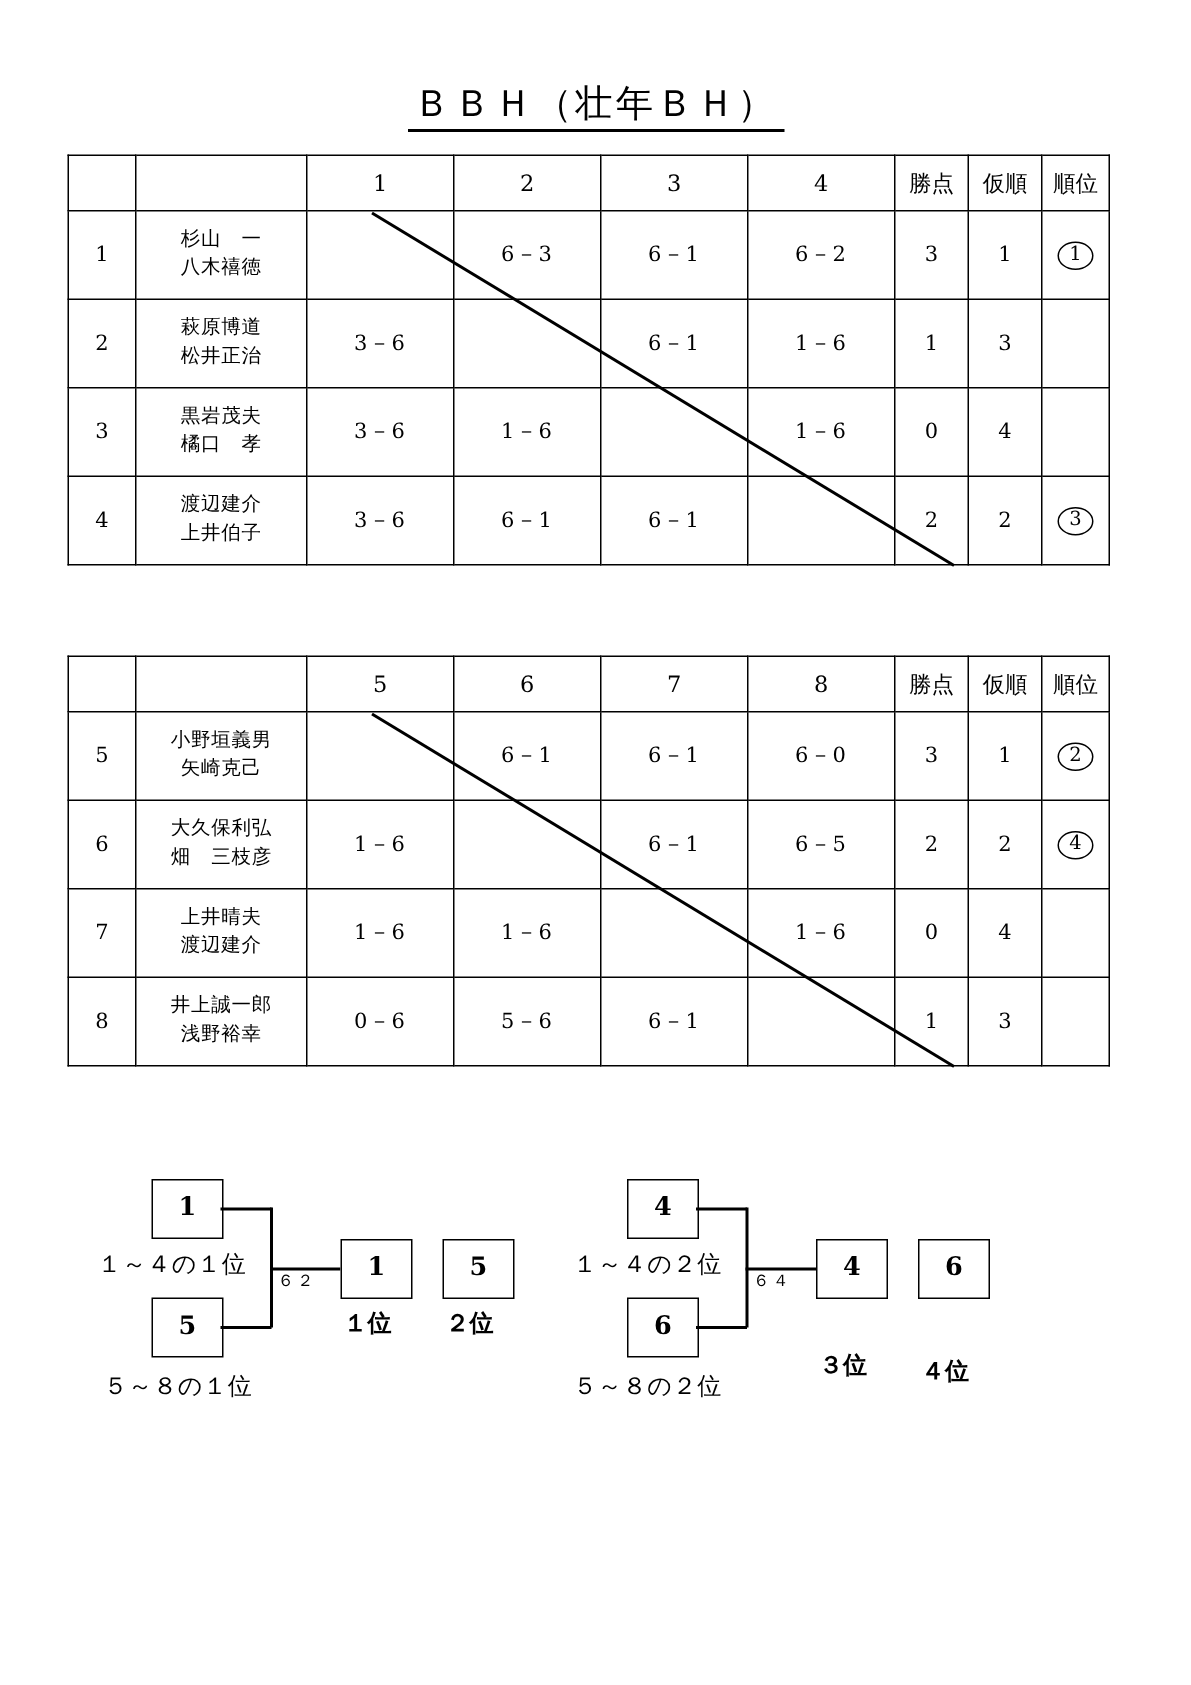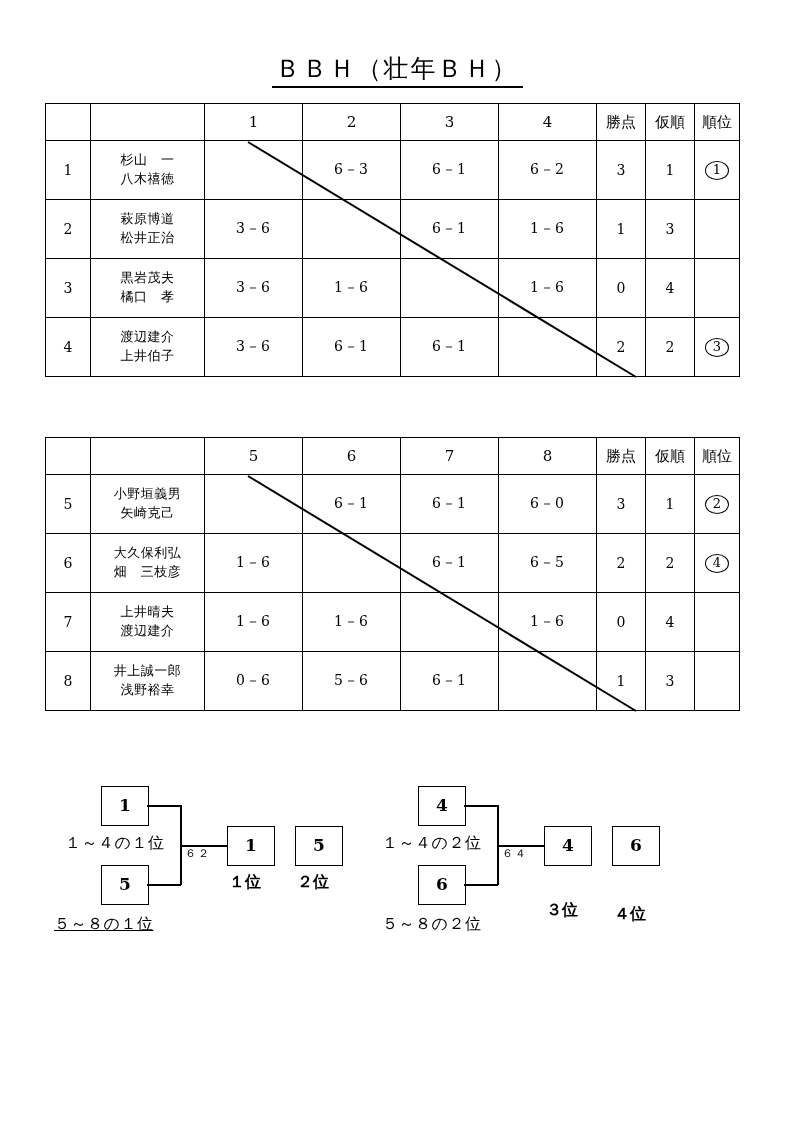--- a/index.html
+++ b/index.html
@@ -321,7 +321,7 @@
     <div class="box" style="left:295px; top:826px;">5</div>
 
     <div class="cap" style="left:65px; top:833px;">１～４の１位</div>
-    <div class="cap" style="left:54px; top:914px;text-decoration:underline;">５～８の１位</div>
+    <div class="cap" style="left:69px; top:914px;">５～８の１位</div>
 
     <div class="bigcap" style="left:229px; top:872px;">１位</div>
     <div class="bigcap" style="left:297px; top:872px;">２位</div>

